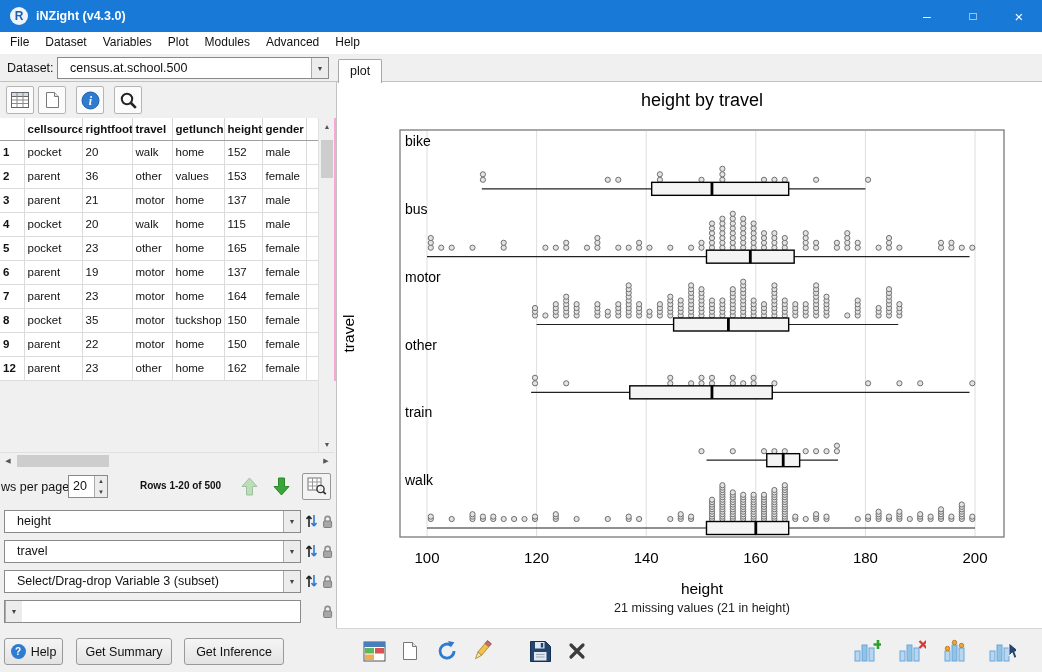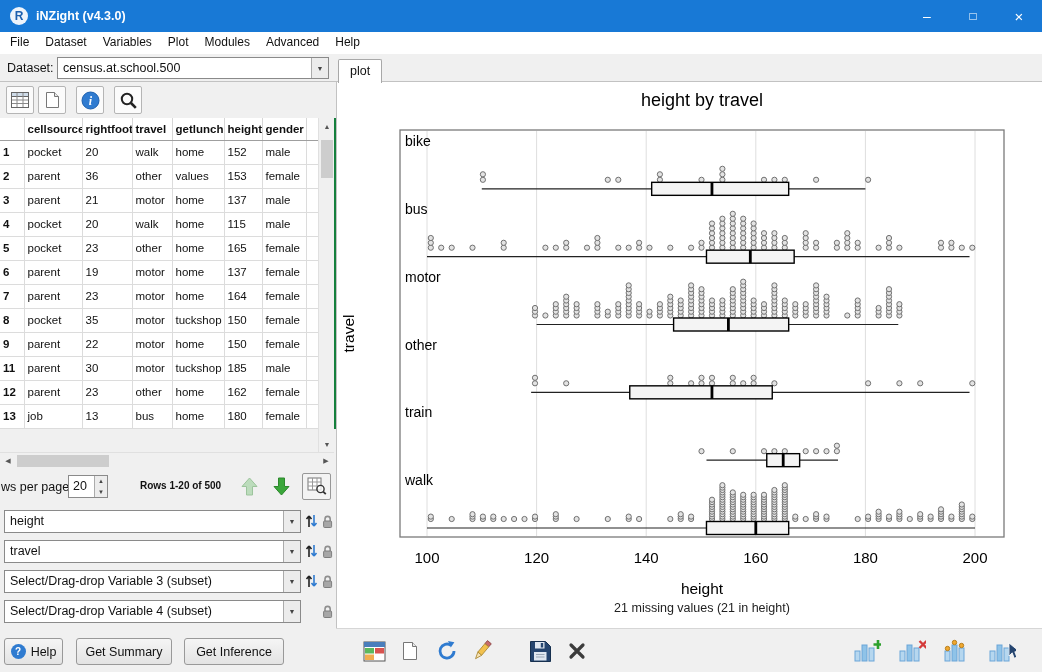--- a/index.html
+++ b/index.html
@@ -24,7 +24,7 @@
   .ds-label{position:absolute;left:7px;top:54px;height:28px;line-height:28px;font-size:12.5px;}
   .combo{background:#fff;border:1px solid #8a8a8a;display:flex;align-items:stretch;overflow:hidden;}
   .ds-combo{position:absolute;left:57px;top:57px;width:272px;height:22px;}
-  .combo-text{flex:1;padding:3px 5px;font-size:12.5px;white-space:nowrap;overflow:hidden;border-radius:9px;}
+  .combo-text{flex:1;padding:3px 12px;font-size:12.5px;white-space:nowrap;overflow:hidden;border-radius:9px;}
   .combo-btn{width:17px;border-left:1px solid #ababab;background:#ececec;display:flex;
              align-items:center;justify-content:center;font-size:7px;color:#444;}
   .plot-tab{position:absolute;left:338px;top:59px;height:24px;padding:4px 11px;background:#fff;

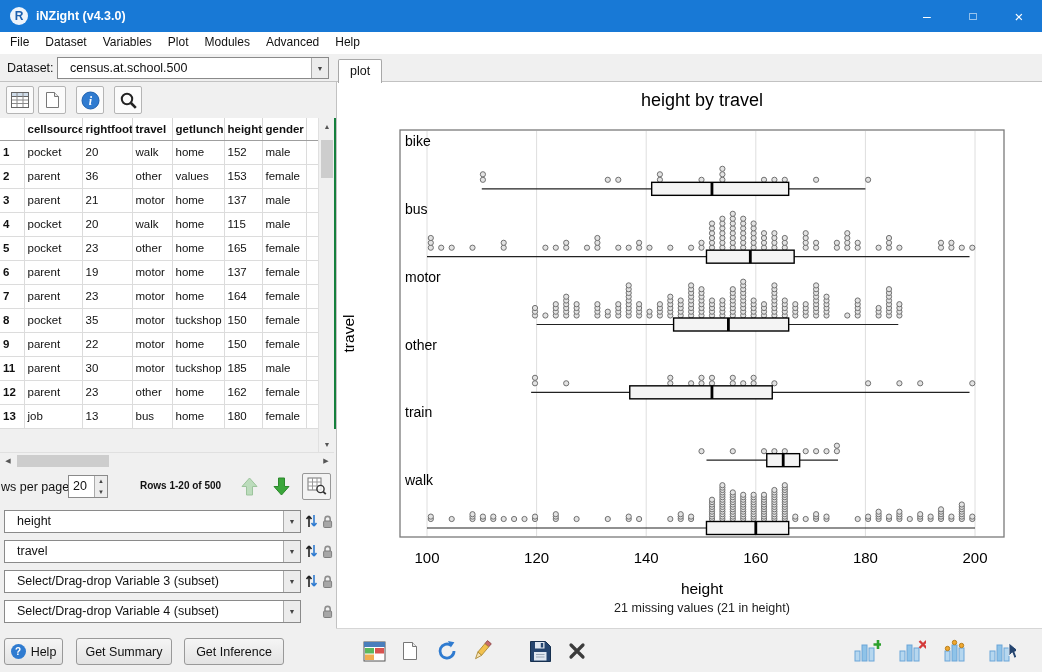--- a/index.html
+++ b/index.html
@@ -35,7 +35,7 @@
           border-radius:2px;display:flex;align-items:center;justify-content:center;}
   .tb1{left:6px;} .tb2{left:38px;} .tb3{left:76px;} .tb4{left:114px;}
   
-  .table-wrap{position:absolute;left:0;top:118px;width:384px;background:#15803d;}
+  .table-wrap{position:absolute;left:0;top:118px;width:384px;background:#f9a8d4;}
   table{border-collapse:collapse;table-layout:fixed;width:318px;font-size:11.5px;background:#fff;}
   th{font-weight:bold;text-align:left;padding:0 3px;height:22px;border-right:1px solid #d6d6d6;
      border-bottom:1px solid #9f9f9f;white-space:nowrap;overflow:hidden;background:#fff;}

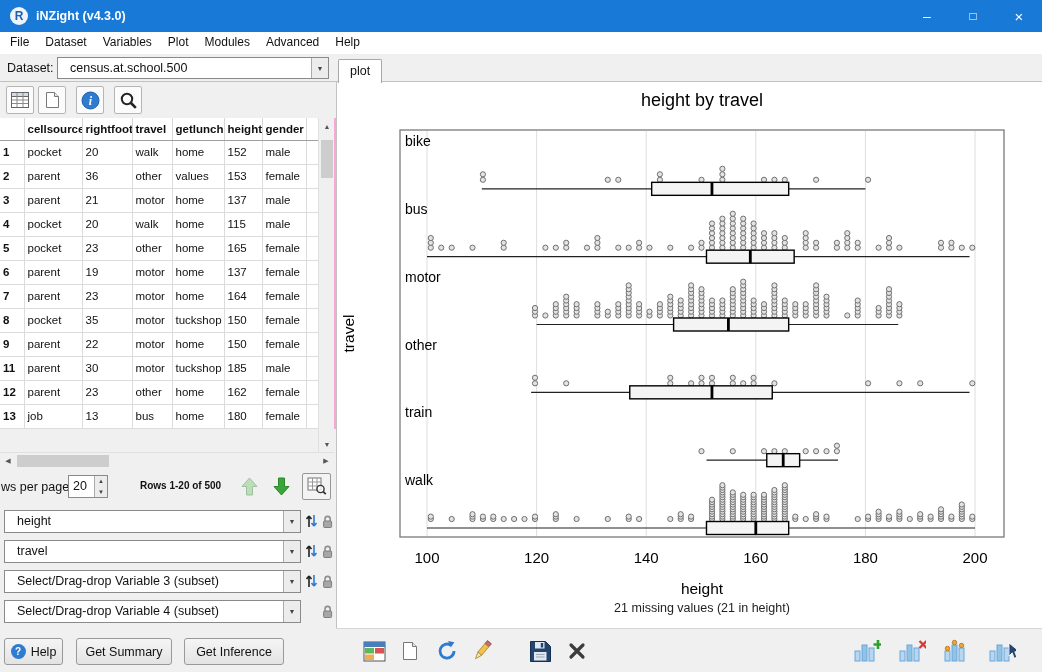--- a/index.html
+++ b/index.html
@@ -250,16 +250,6 @@
             <td>home</td>
             <td>150</td>
             <td>female</td>
-            <td class="filler"></td>
-          </tr>
-          <tr>
-            <td class="rownum">11</td>
-            <td>parent</td>
-            <td>30</td>
-            <td>motor</td>
-            <td>tuckshop</td>
-            <td>185</td>
-            <td>male</td>
             <td class="filler"></td>
           </tr>
           <tr>

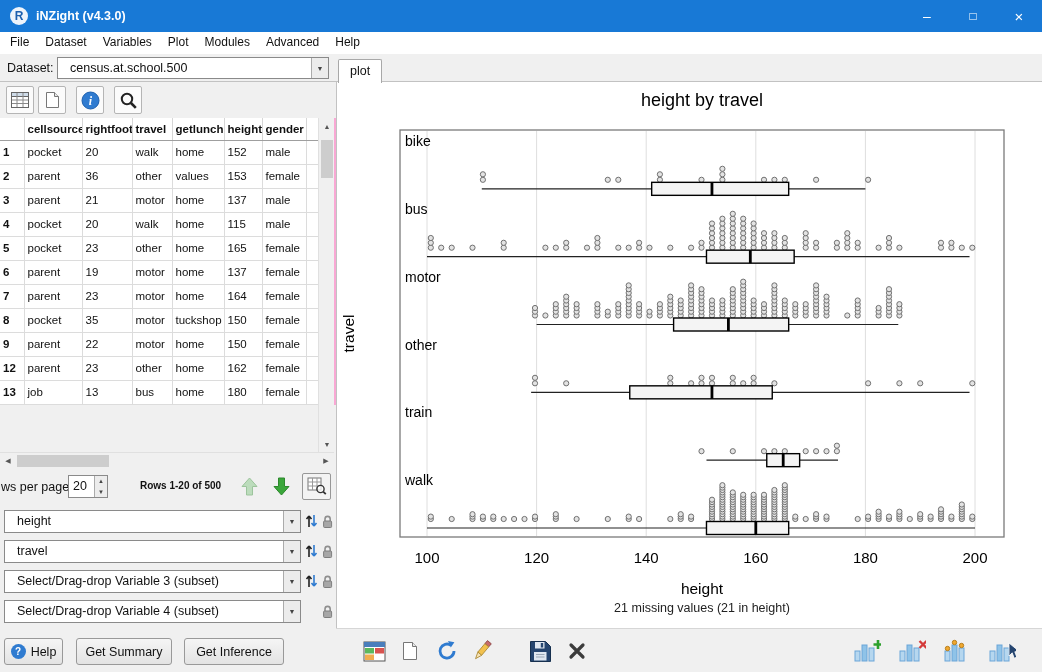--- a/index.html
+++ b/index.html
@@ -259,16 +259,6 @@
             <td>other</td>
             <td>home</td>
             <td>162</td>
-            <td>female</td>
-            <td class="filler"></td>
-          </tr>
-          <tr>
-            <td class="rownum">13</td>
-            <td>job</td>
-            <td>13</td>
-            <td>bus</td>
-            <td>home</td>
-            <td>180</td>
             <td>female</td>
             <td class="filler"></td>
           </tr>

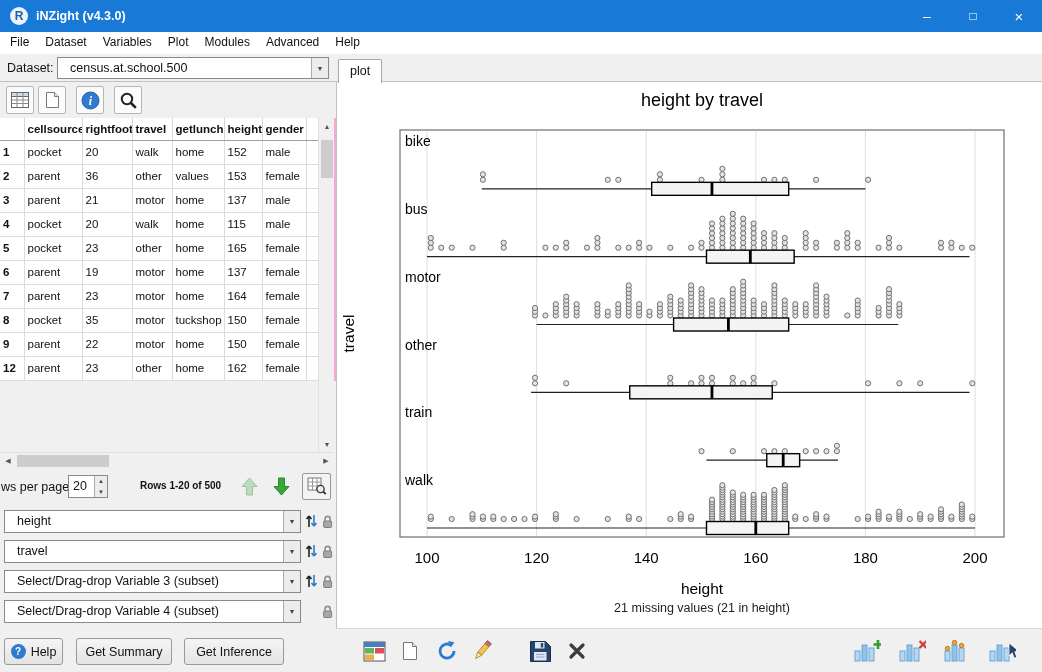--- a/index.html
+++ b/index.html
@@ -346,7 +346,6 @@
           <rect x="2.6" y="7" width="8" height="6.5" rx="1" fill="#a7a7a7" stroke="#7e7e7e"></rect>
         </svg></span>
       <div class="combo var-combo" style="top: 600px;">
-        <span class="combo-text">Select/Drag-drop Variable 4 (subset)</span>
         <span class="combo-btn">▼</span>
       </div>
       <span class="lock-ico" style="position: absolute; top: 604px;"><svg width="13" height="15">

